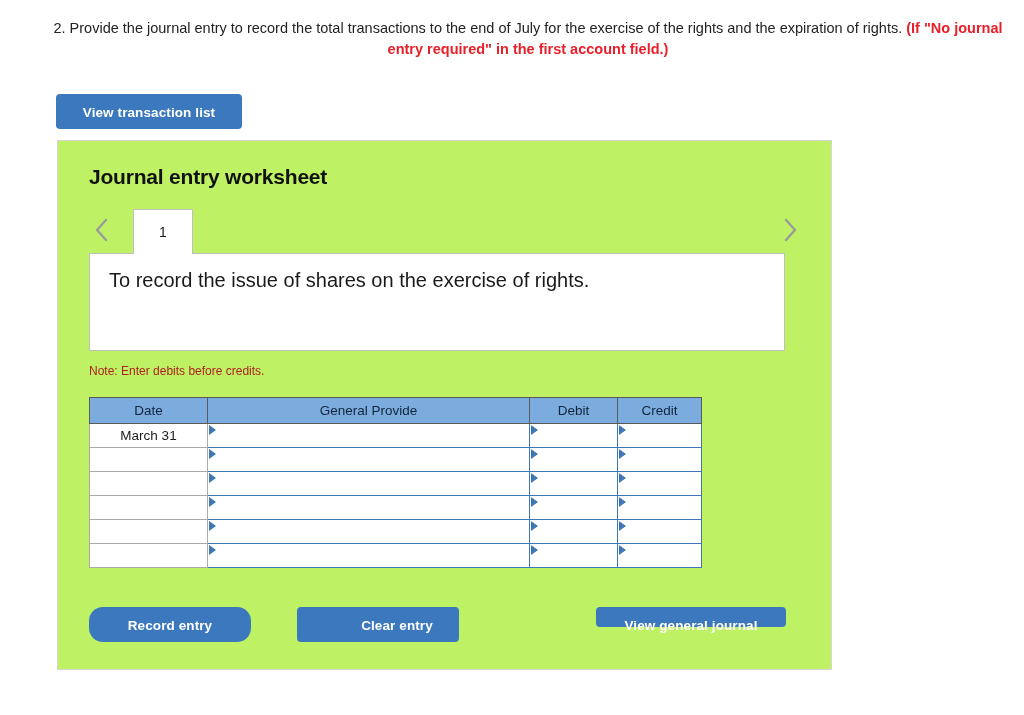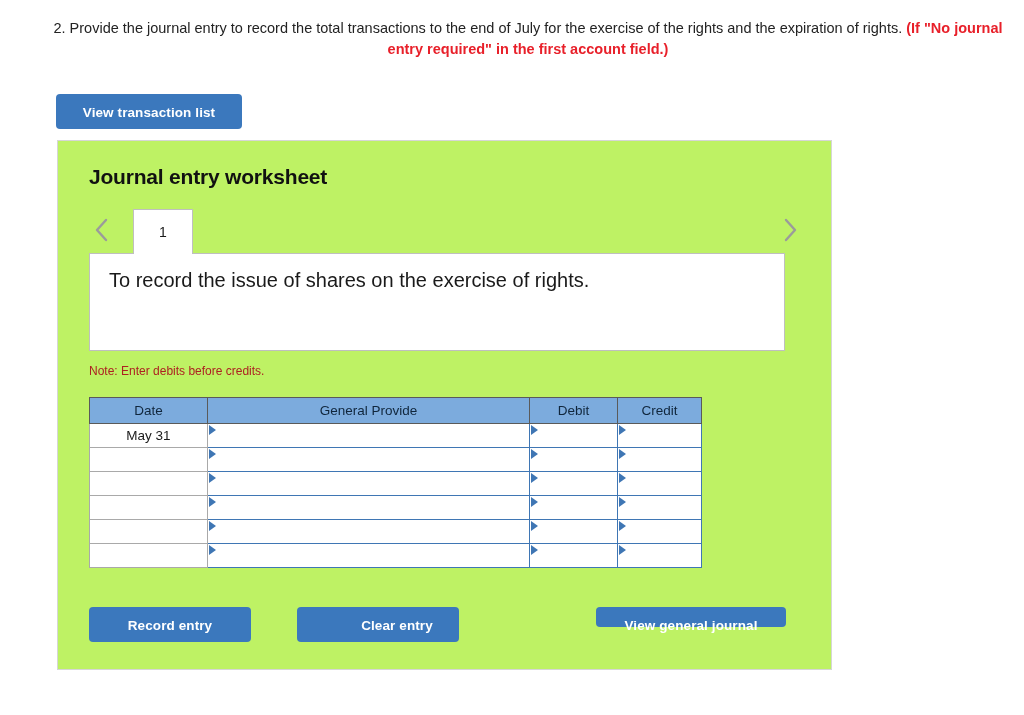--- a/index.html
+++ b/index.html
@@ -284,7 +284,7 @@
     </thead>
     <tbody>
       <tr>
-        <td class="cell-date">May 31</td>
+        <td class="cell-date">March 31</td>
         <td class="cell-input">
             <span class="marker"></span>
           </td>

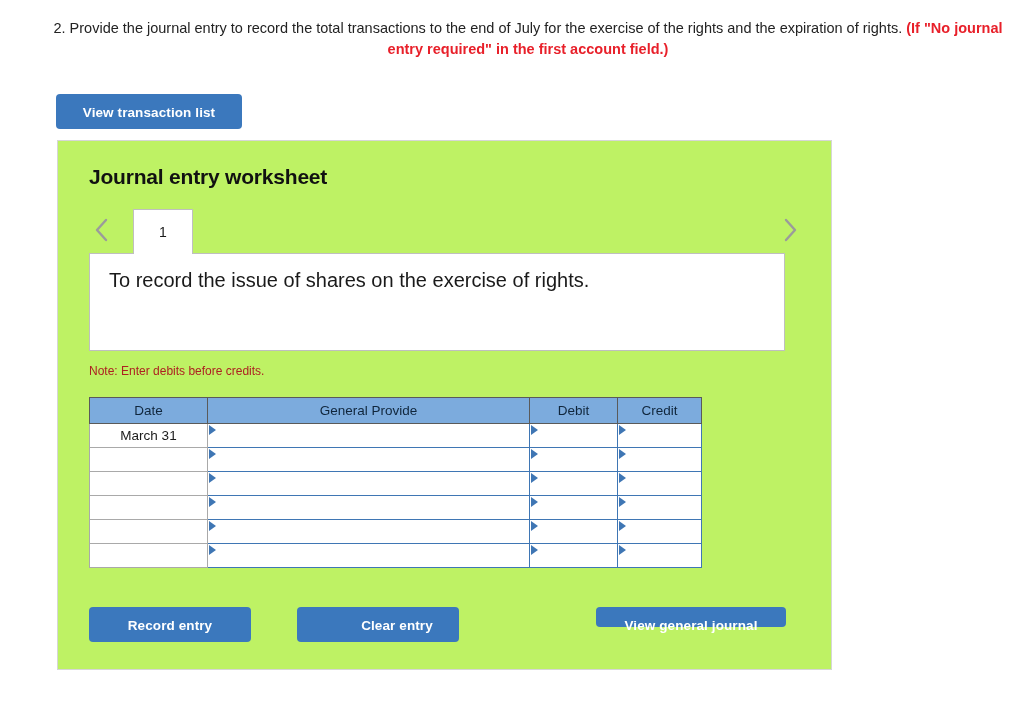--- a/index.html
+++ b/index.html
@@ -216,6 +216,7 @@
     width: 162px;
     height: 35px;
     line-height: 35px;
+    border-radius: 14px;
   }
   .btn-clear {
     position: absolute;

